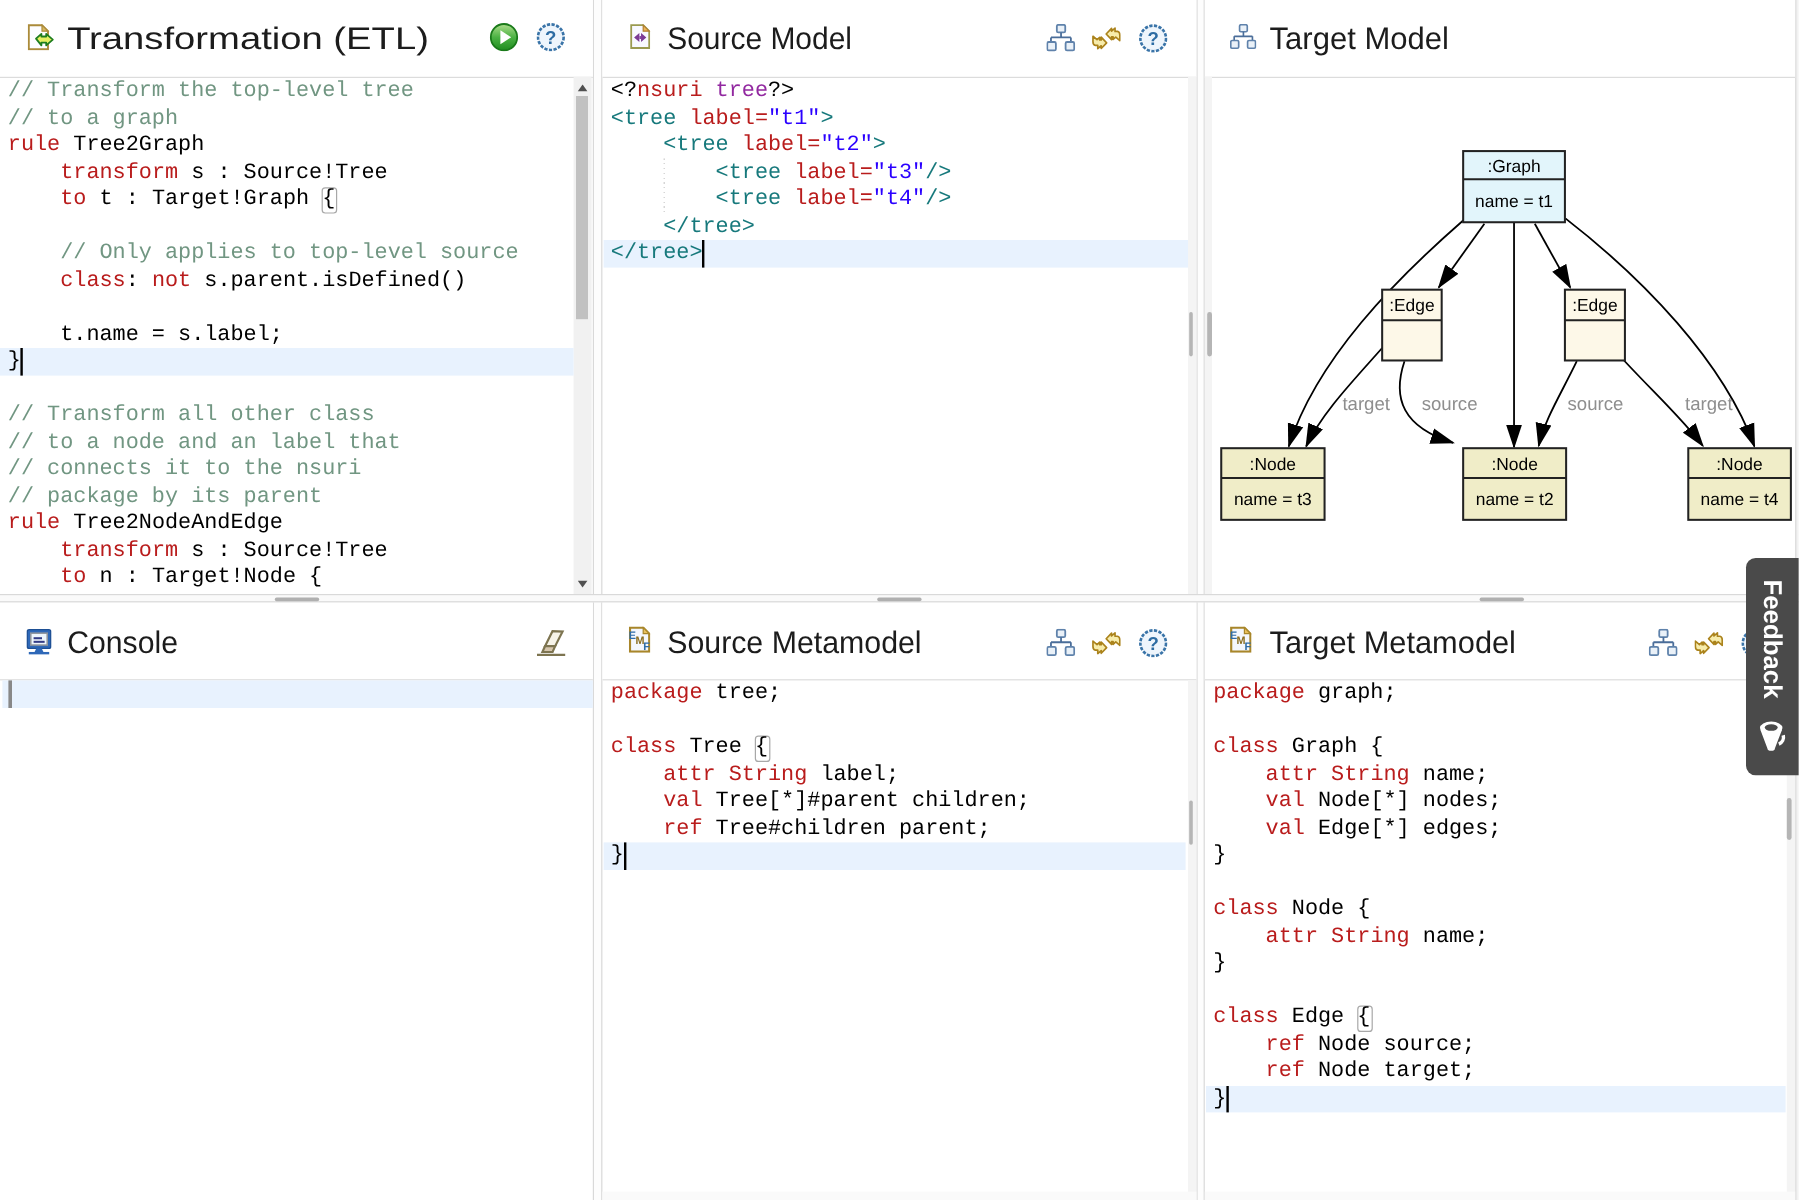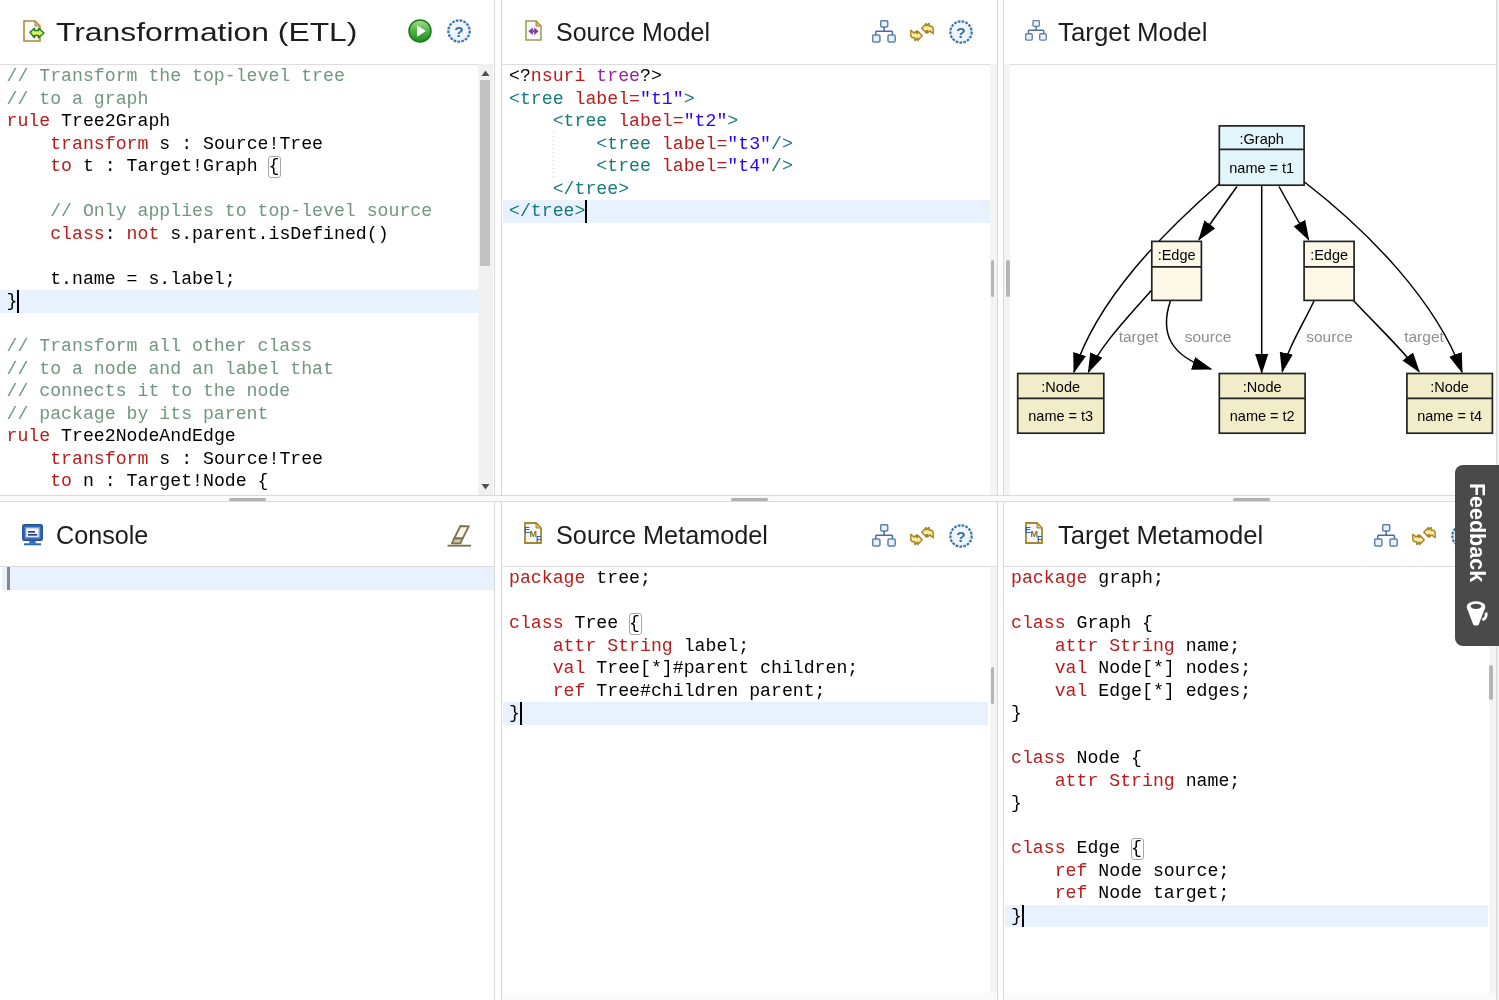--- a/index.html
+++ b/index.html
@@ -75,7 +75,7 @@
 
 <span class="c">// Transform all other class</span>
 <span class="c">// to a node and an label that</span>
-<span class="c">// connects it to the node</span>
+<span class="c">// connects it to the nsuri</span>
 <span class="c">// package by its parent</span>
 <span class="k">rule</span> Tree2NodeAndEdge
     <span class="k">transform</span> s : Source!Tree

